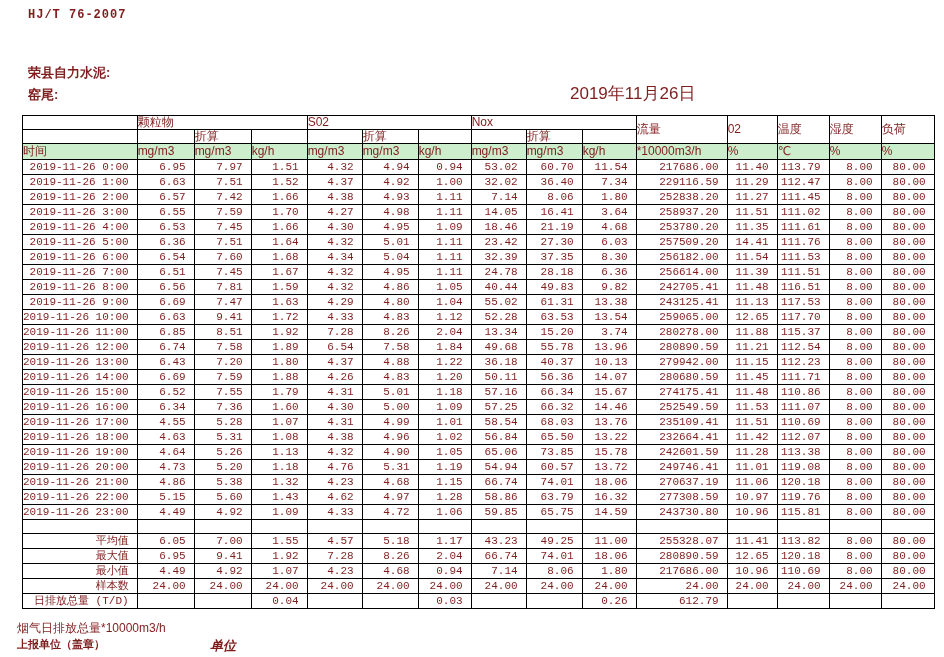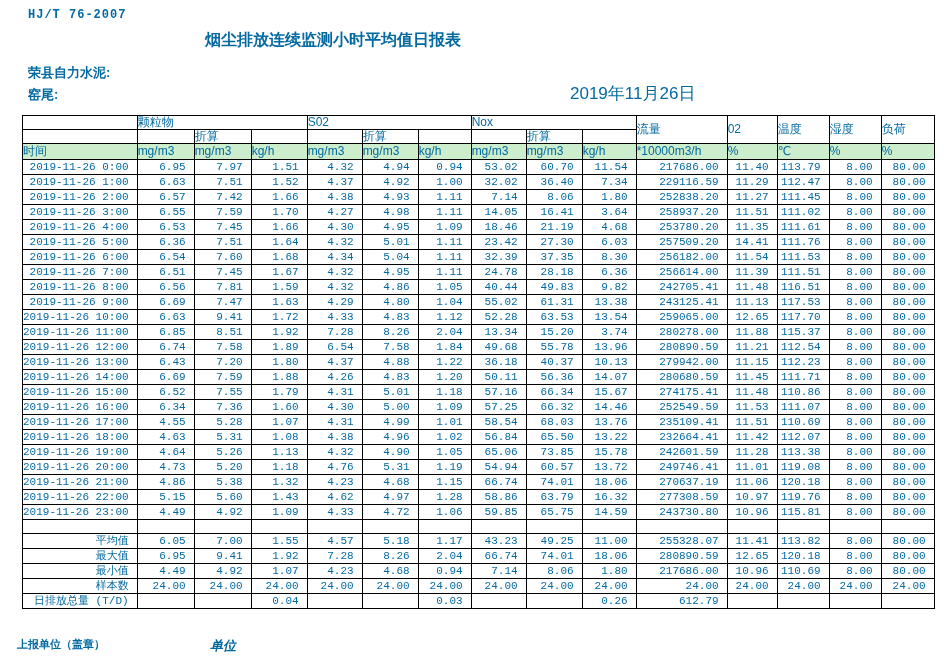--- a/index.html
+++ b/index.html
@@ -3,7 +3,7 @@
 <meta charset="utf-8">
 <style>
   html,body{margin:0;padding:0;background:#fff;}
-  .page{position:relative;width:944px;height:657px;background:#ffffff;color:#0369a1;
+  .page{position:relative;width:944px;height:657px;background:#ffffff;color:#7f1d1d;
         font-family:"Liberation Sans","DejaVu Sans",sans-serif;overflow:hidden;}
   .std{position:absolute;left:28px;top:8px;font-size:12px;font-weight:bold;
        font-family:"Liberation Mono","DejaVu Sans Mono",monospace;letter-spacing:1px;}

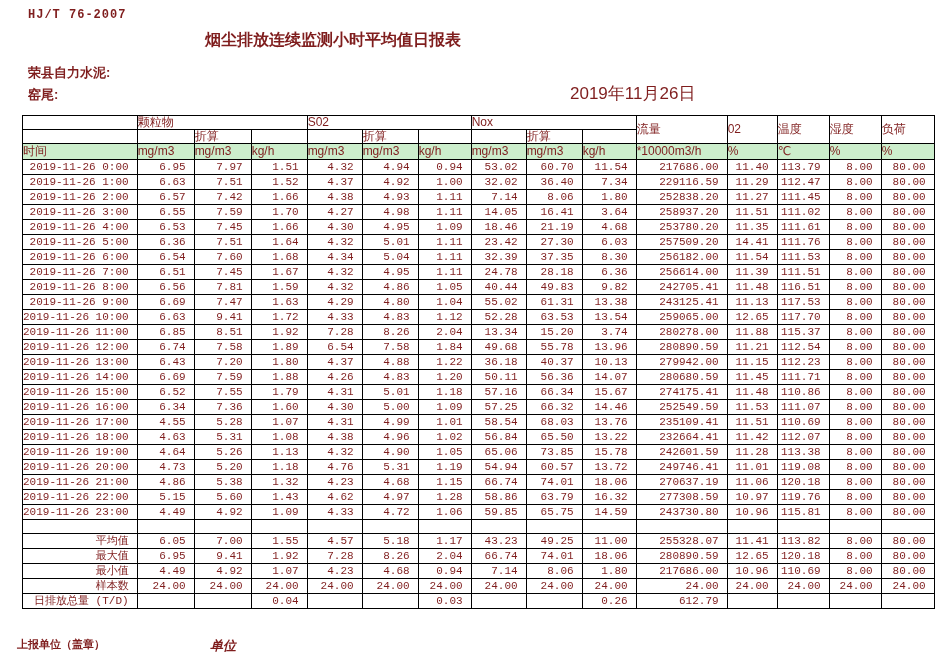--- a/index.html
+++ b/index.html
@@ -38,7 +38,6 @@
 
 <div class="page">
   <div class="std">HJ/T  76-2007</div>
-  <div class="title">烟尘排放连续监测小时平均值日报表</div>
   <div class="company">荣县自力水泥:</div>
   <div class="loc">窑尾:</div>
   <div class="date">2019年11月26日</div>

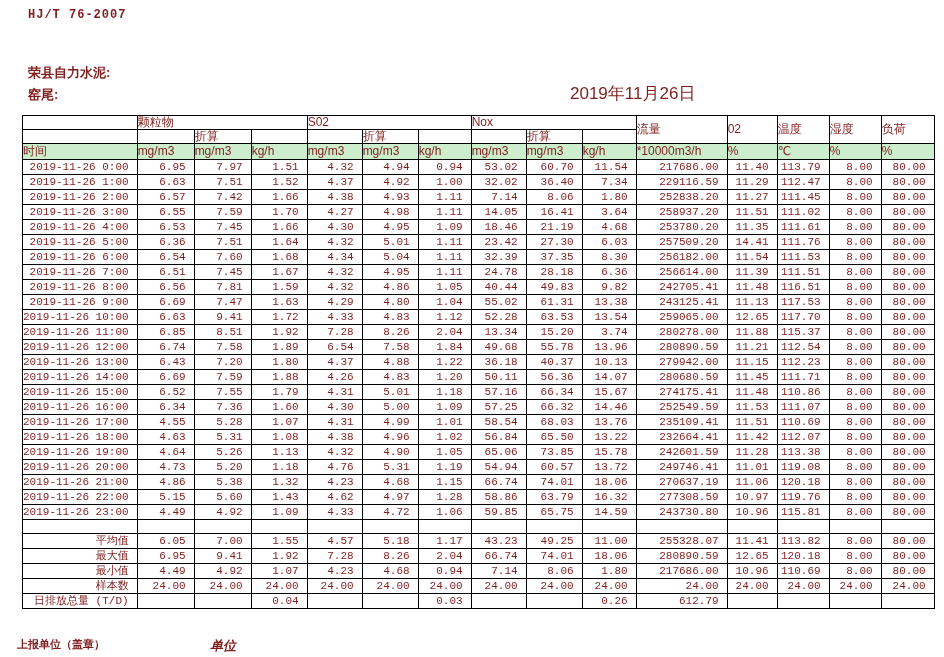--- a/index.html
+++ b/index.html
@@ -616,6 +616,7 @@
       </tbody>
   </table>
 
+  <div class="foot1">烟气日排放总量*10000m3/h</div>
   <div class="foot2">上报单位（盖章）</div>
   <div class="foot3">单位</div>
 </div>

